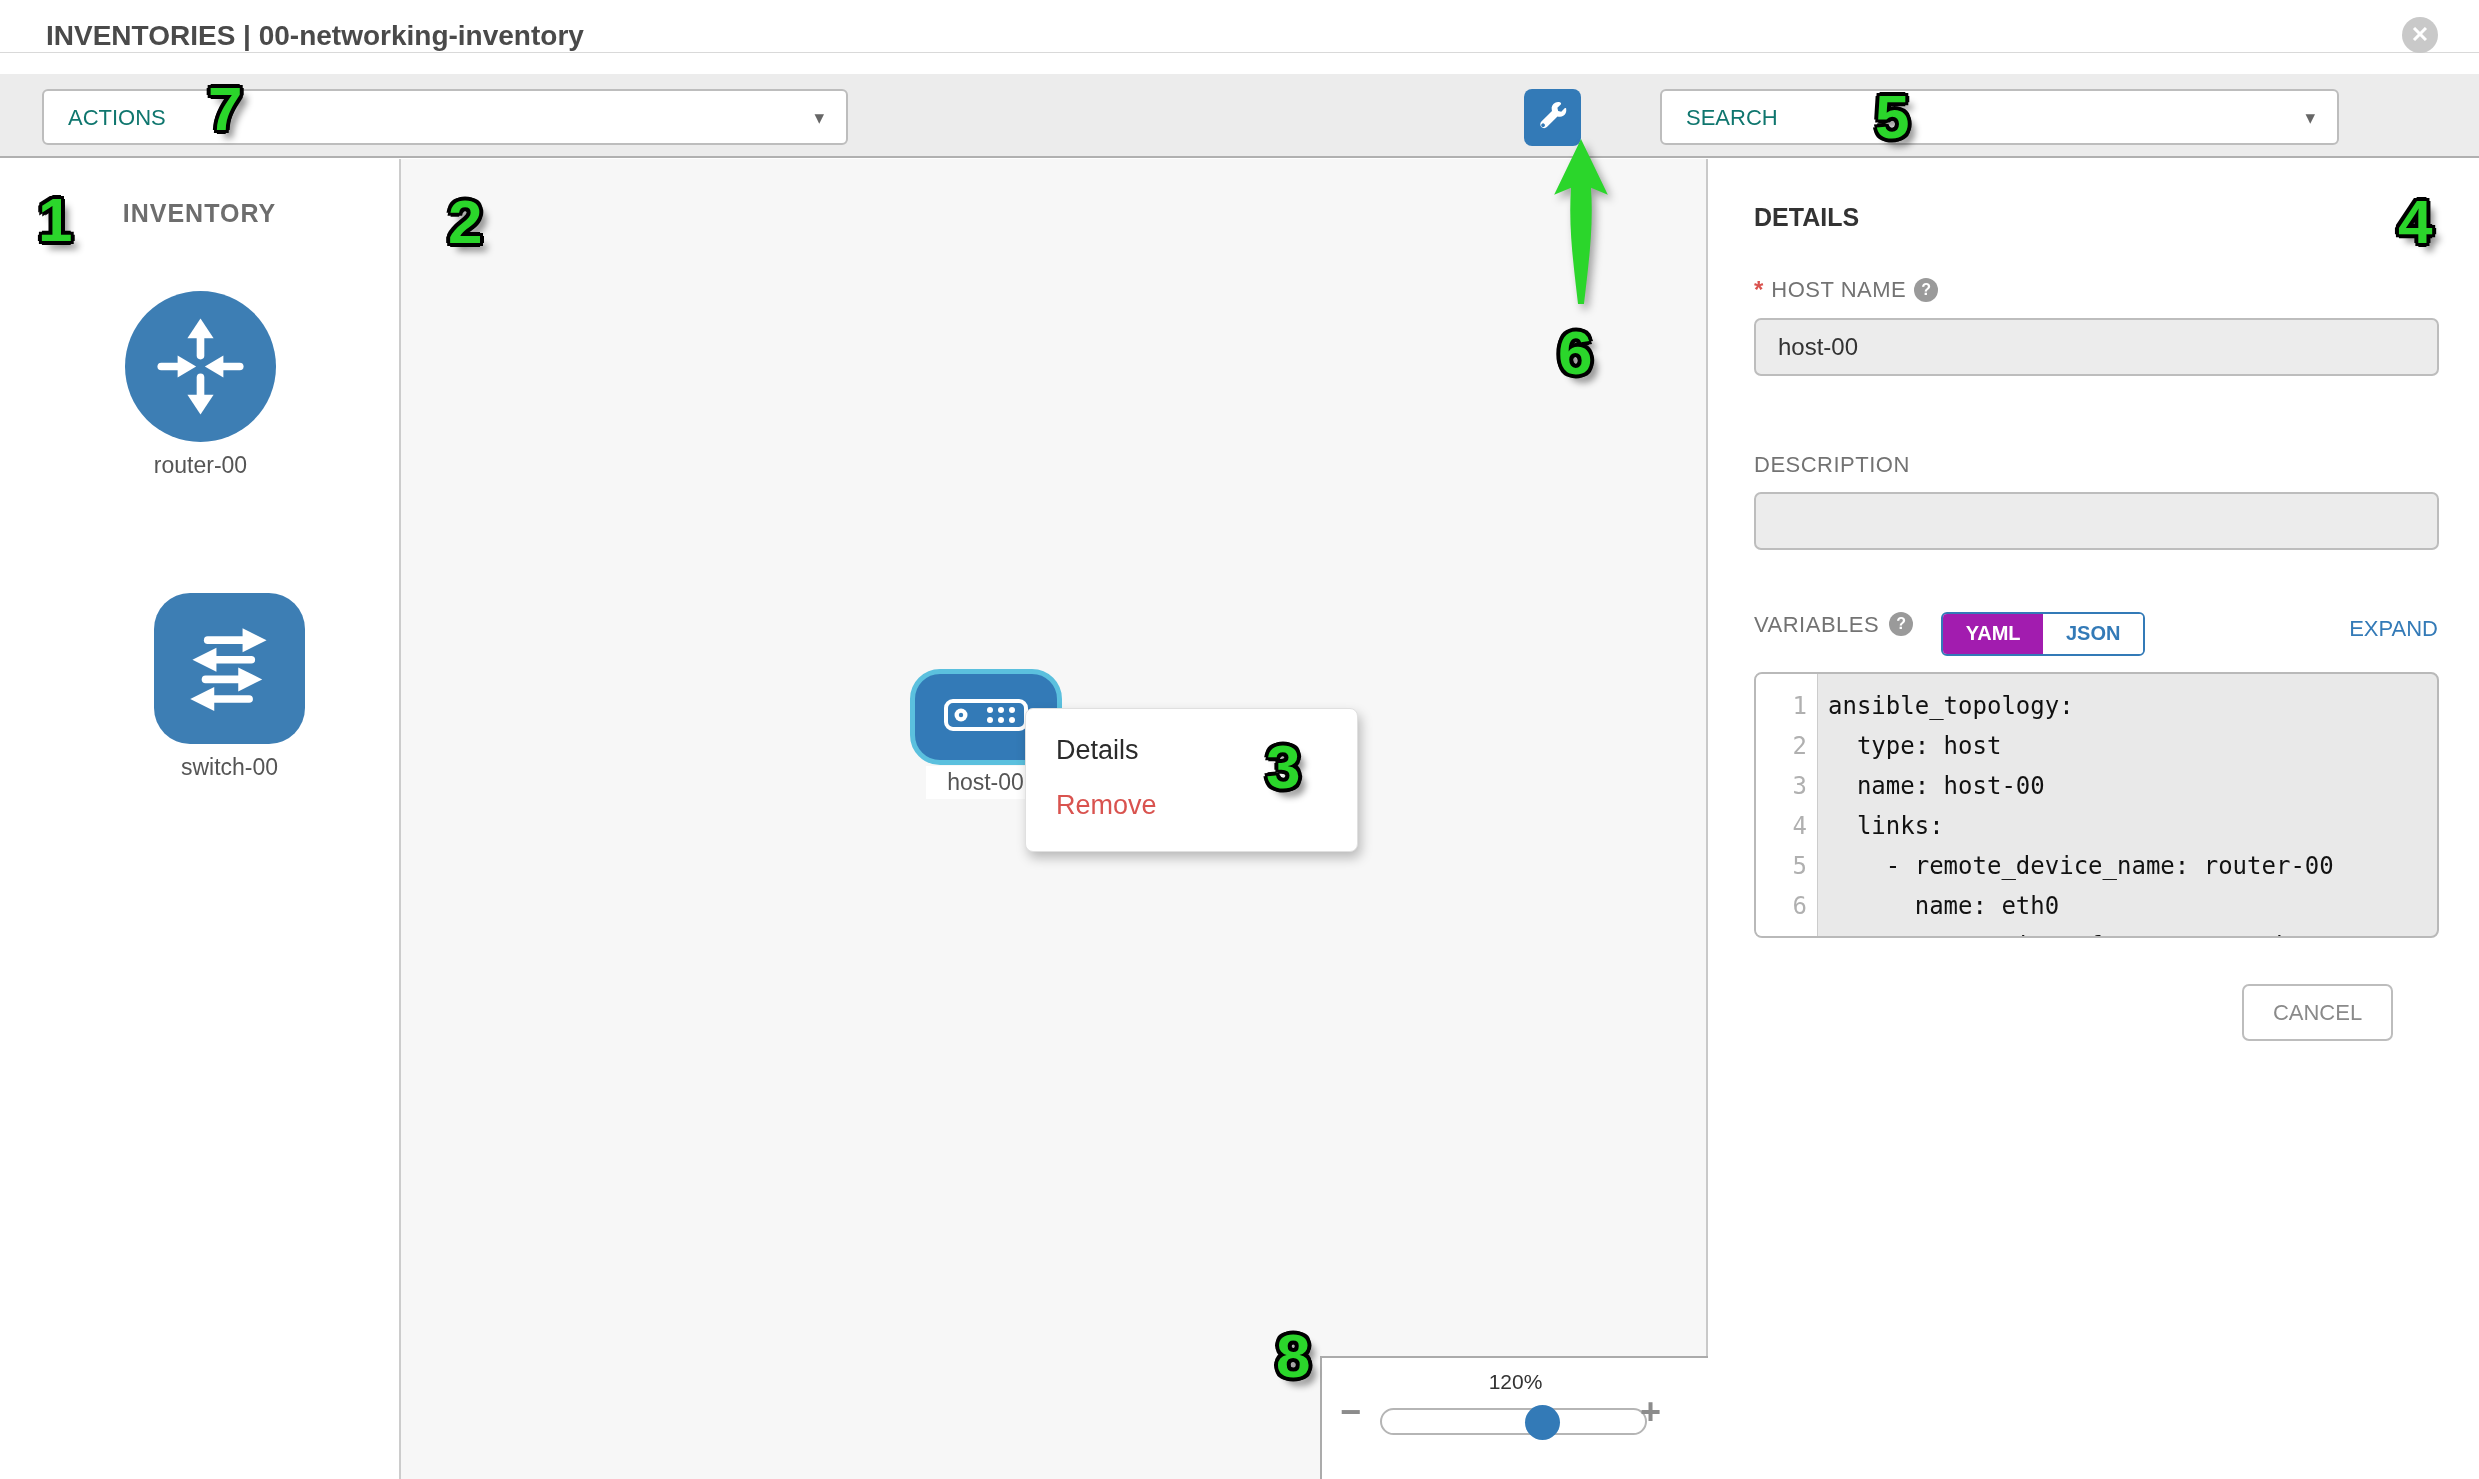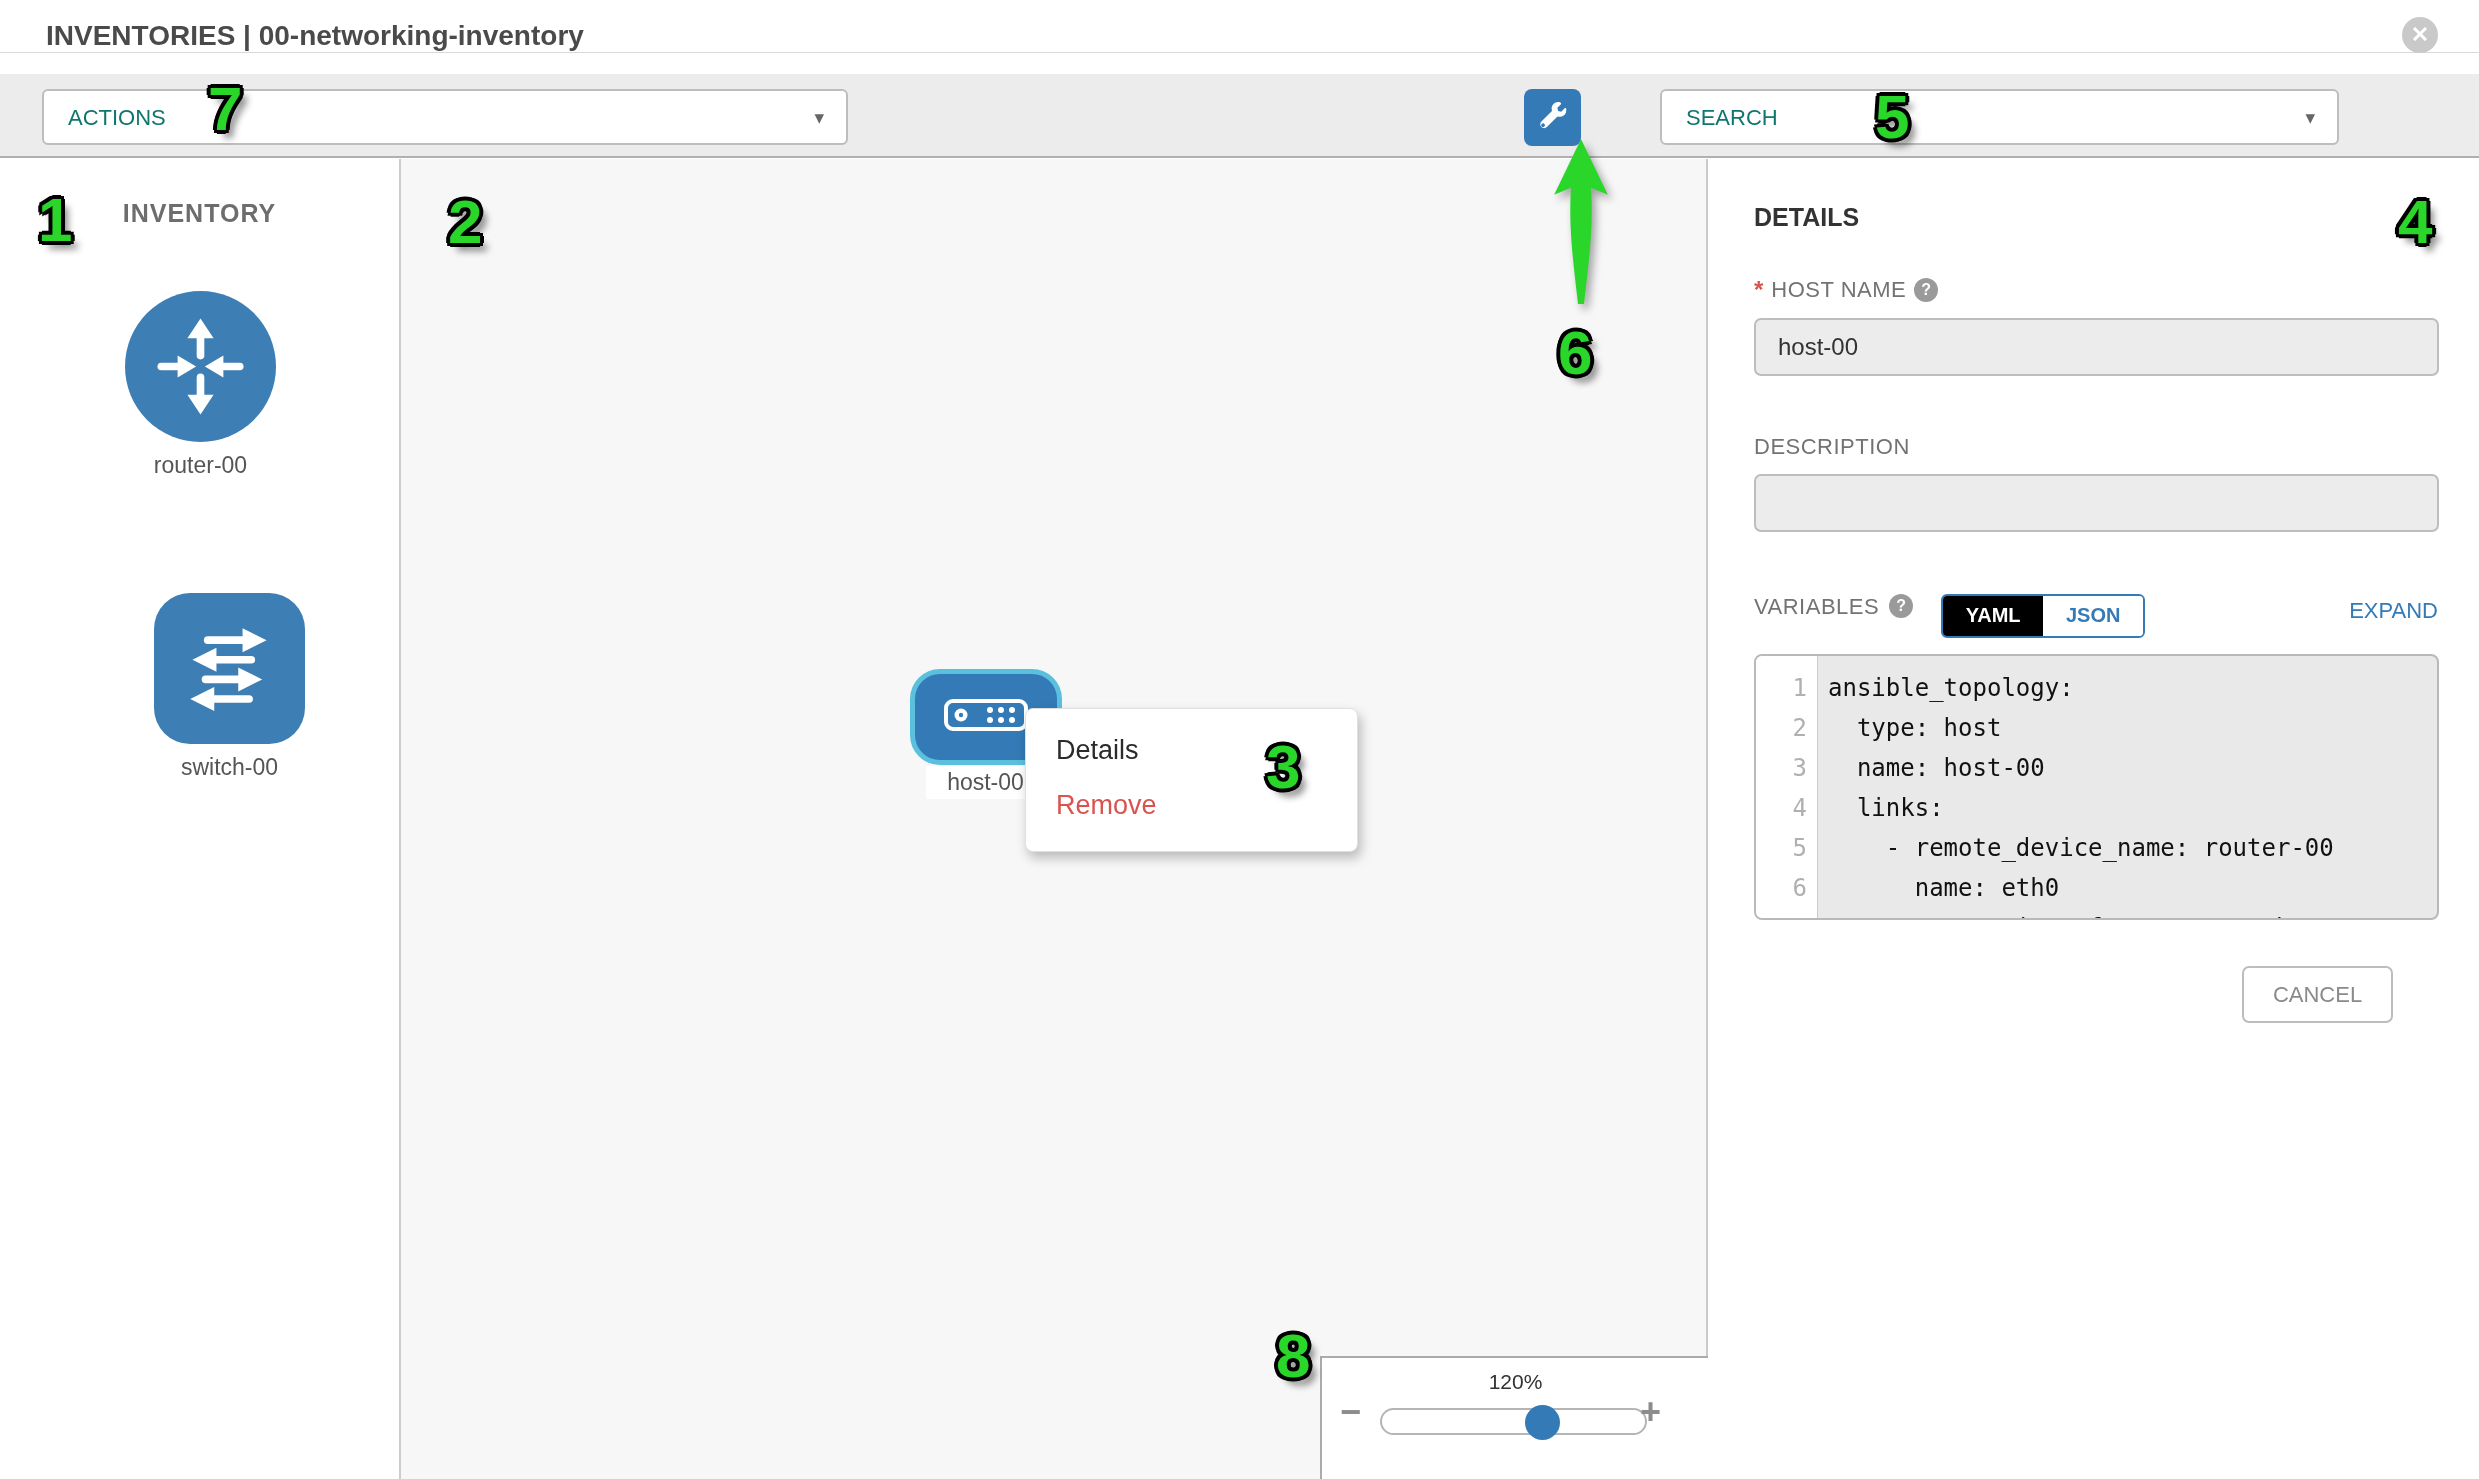--- a/index.html
+++ b/index.html
@@ -61,7 +61,7 @@
   .field-label { font-size:22px; color:#737373; letter-spacing:0.5px; }
   .help-icon { display:inline-block; width:24px; height:24px; border-radius:50%; background:#9a9a9a; color:#fff; font-size:16px; font-weight:bold; text-align:center; line-height:24px; }
   .text-input { width:685px; height:58px; background:#ececec; border:2px solid #bdbdbd; border-radius:7px; font-size:24px; color:#333; padding:0 22px; font-family:"Liberation Sans",sans-serif; }
-  .desc-gap { margin-top:58px;text-align:center; }
+  .desc-gap { margin-top:76px;text-align:center; }
 
   .vars-row { display:flex; align-items:flex-start; margin-top:62px; margin-bottom:16px; position:relative; }
   .toggle-group { display:flex; margin-left:28px; border:2px solid #337ab7; border-radius:6px; overflow:hidden; }

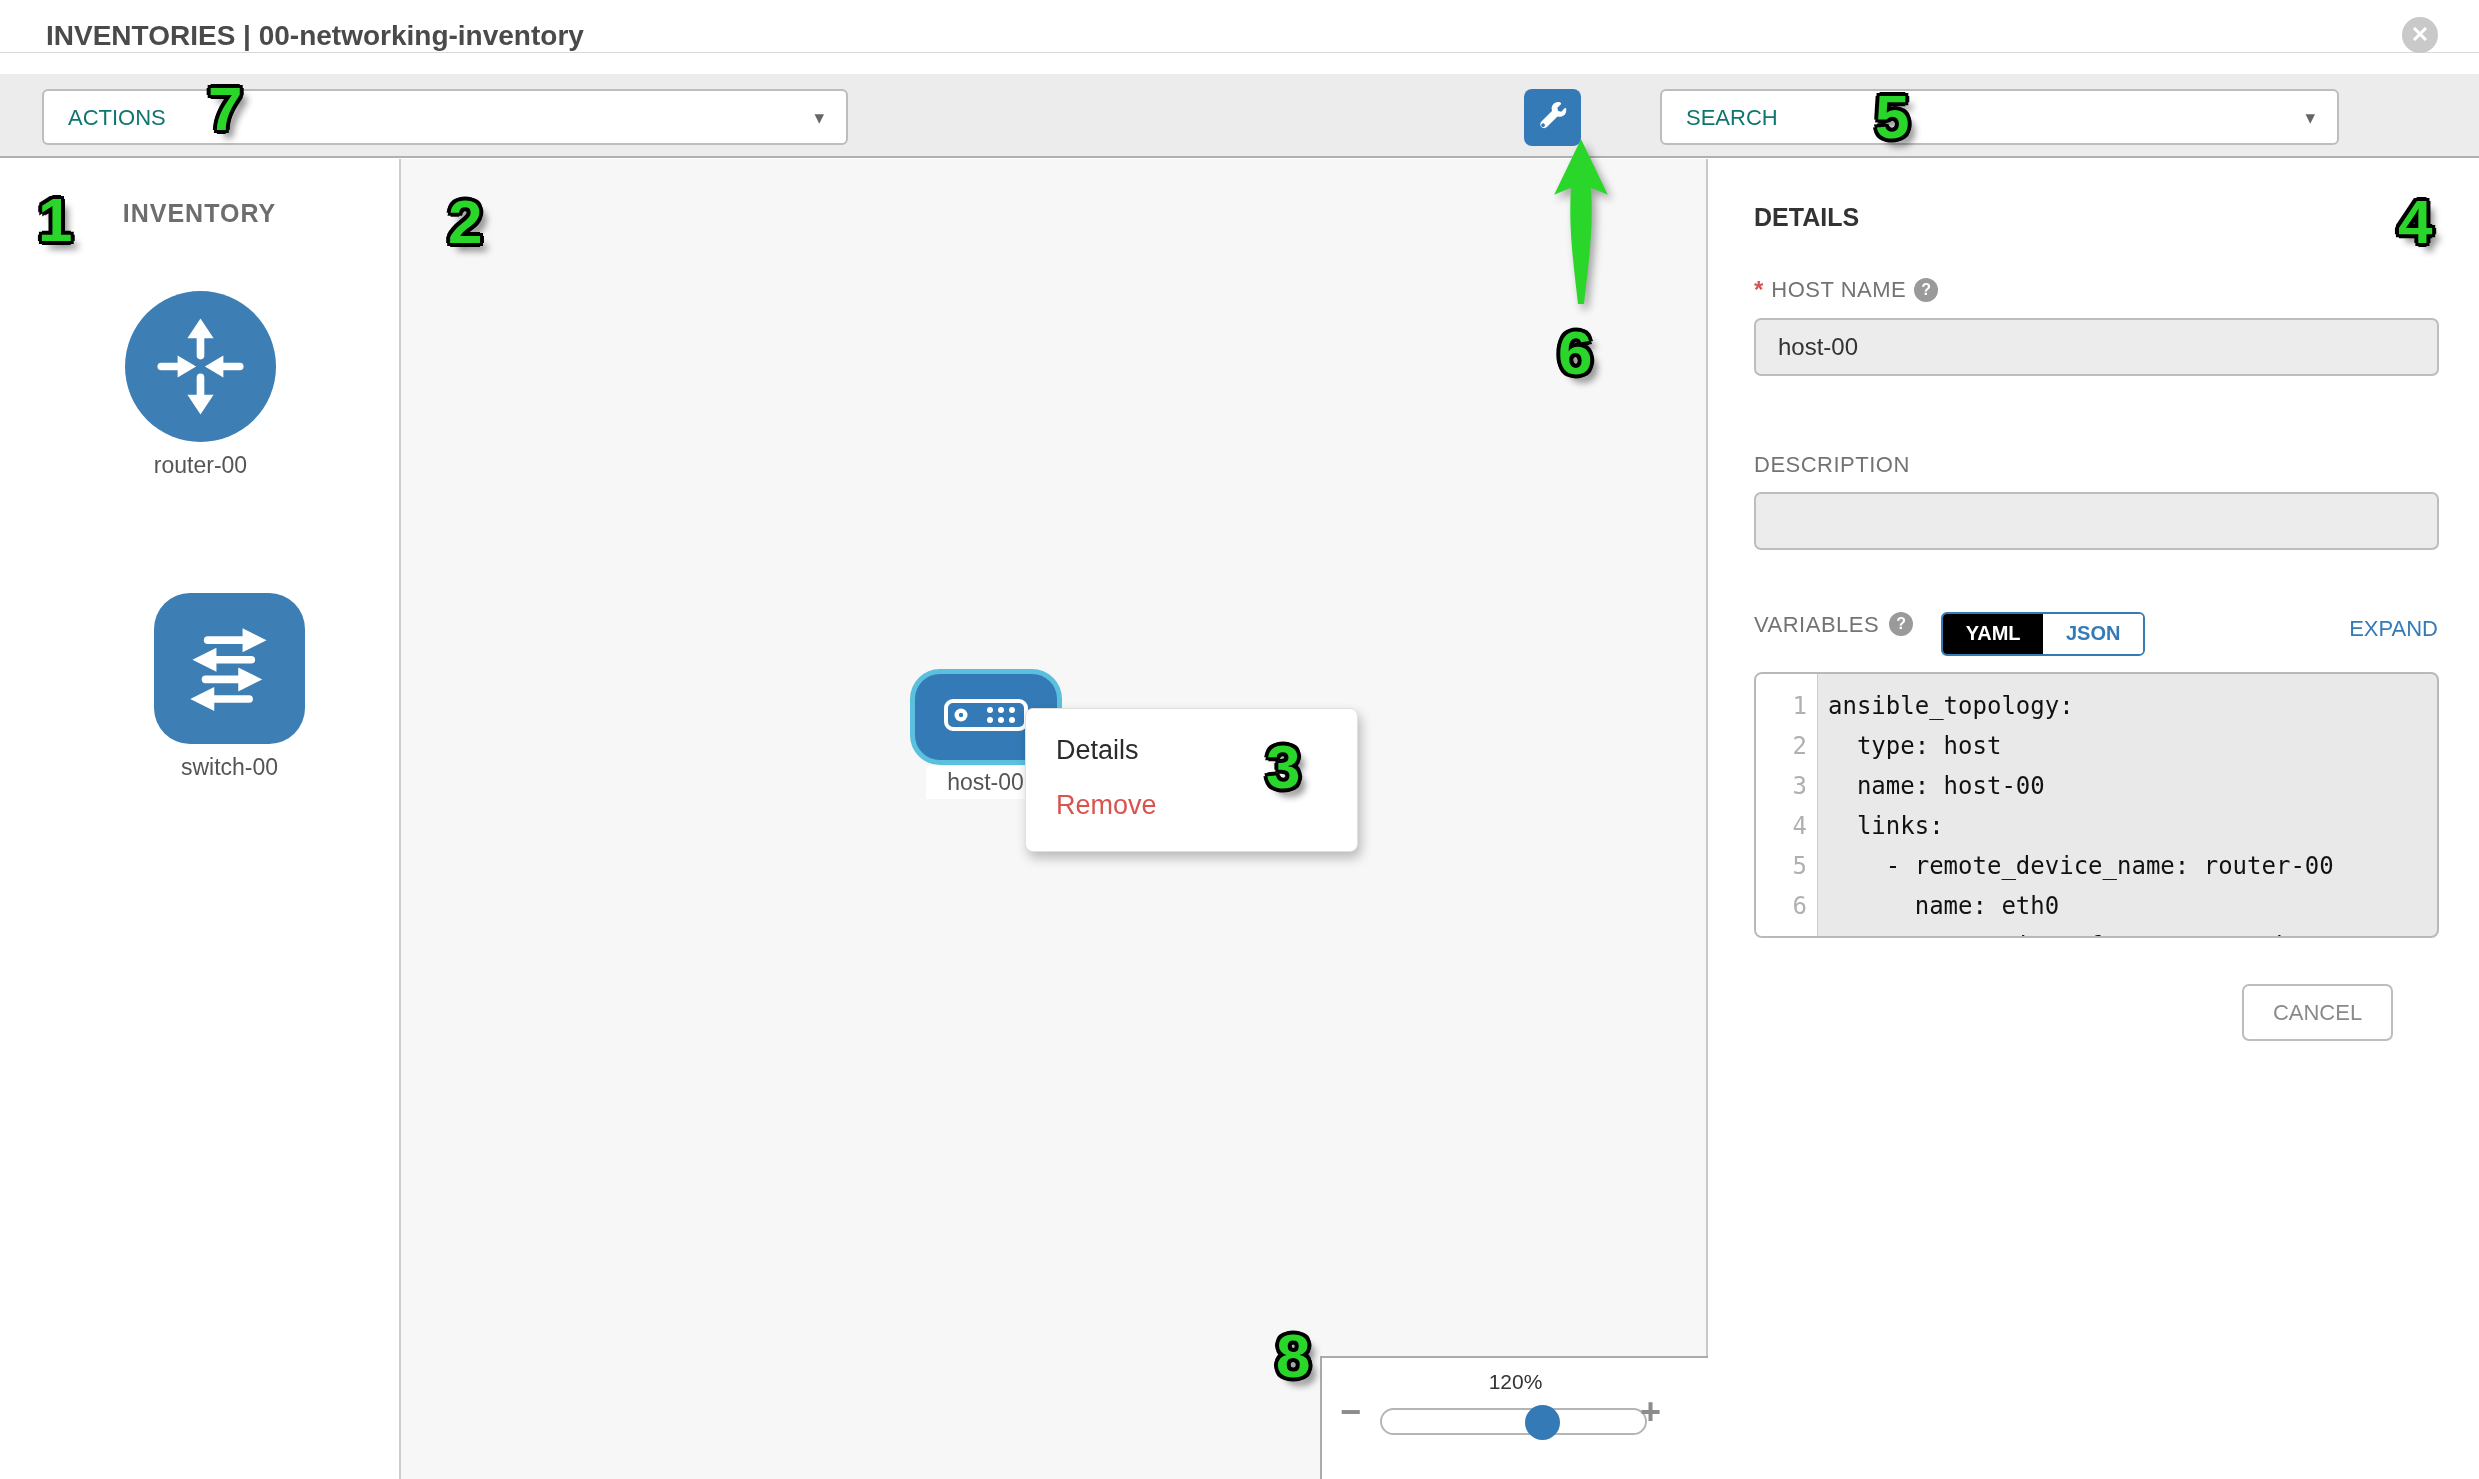--- a/index.html
+++ b/index.html
@@ -66,7 +66,7 @@
   .vars-row { display:flex; align-items:flex-start; margin-top:62px; margin-bottom:16px; position:relative; }
   .toggle-group { display:flex; margin-left:28px; border:2px solid #337ab7; border-radius:6px; overflow:hidden; }
   .toggle-btn { width:100px; height:40px; font-size:20px; font-weight:bold; text-align:center; line-height:38px; cursor:pointer; }
-  .toggle-active { background:#000000; color:#fff; }
+  .toggle-active { background:#a21caf; color:#fff; }
   .toggle-inactive { background:#fff; color:#337ab7; }
   .expand-link { position:absolute; right:0; top:4px; font-size:22px; color:#337ab7; cursor:pointer; }
 

